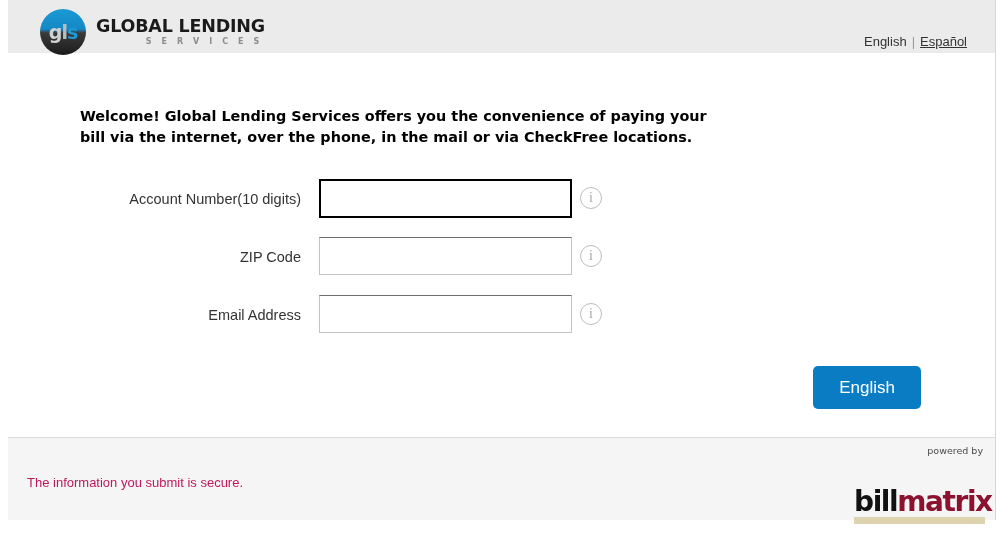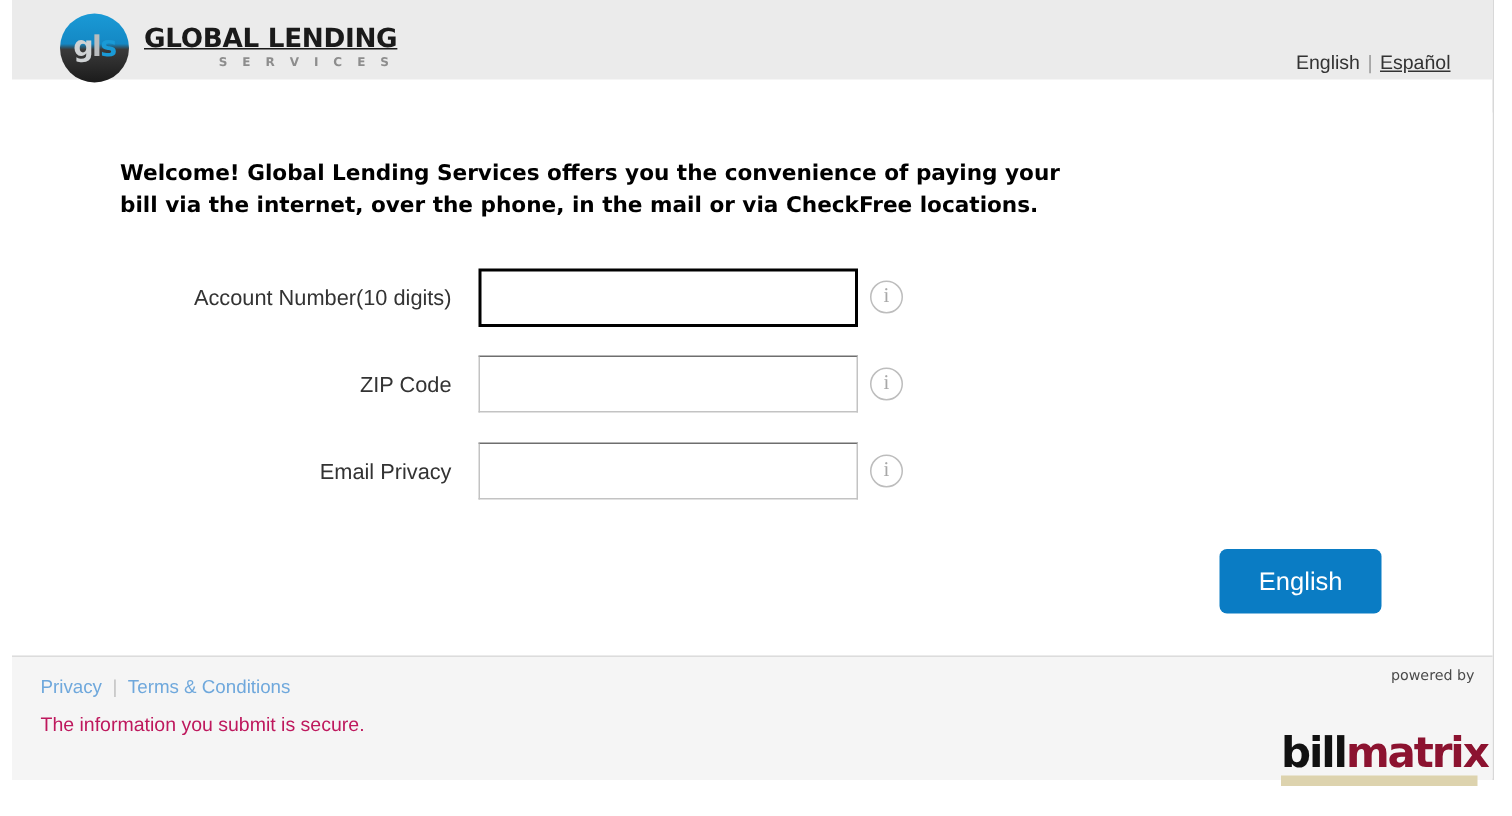--- a/index.html
+++ b/index.html
@@ -83,7 +83,6 @@
     letter-spacing: -0.2px;
     color: #1a1a1a;
     white-space: nowrap;
-    text-decoration: underline;
   }
   .brand-sub {
     margin-top: 3px;

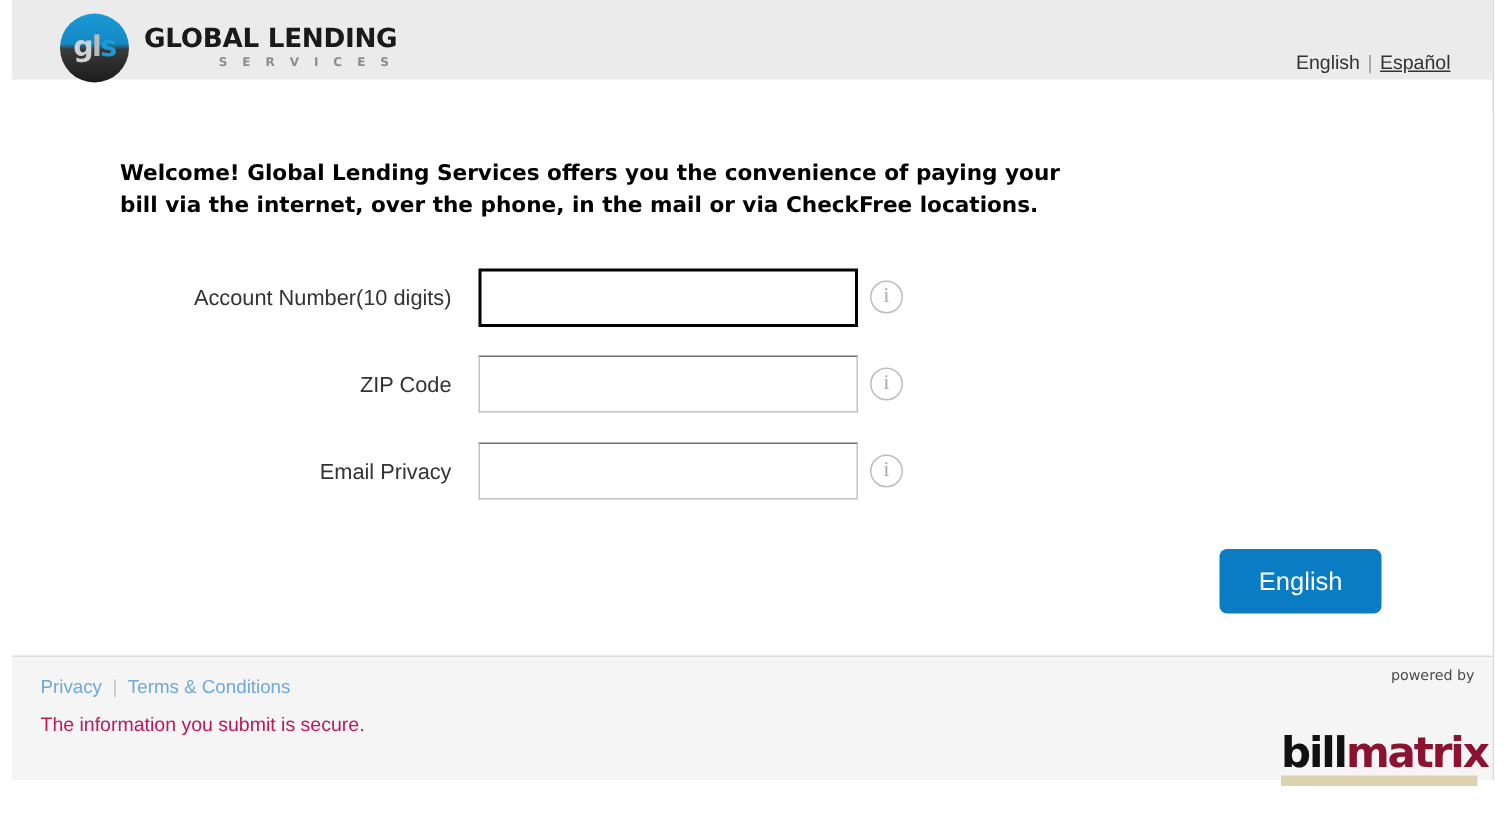--- a/index.html
+++ b/index.html
@@ -334,7 +334,7 @@
       </div>
 
       <div class="field-row">
-        <div class="field-label">Email Privacy</div>
+        <div class="field-label">Email Address</div>
         <input class="field-input" type="text" value="" style="">
         <div class="info-icon">i</div>
       </div>

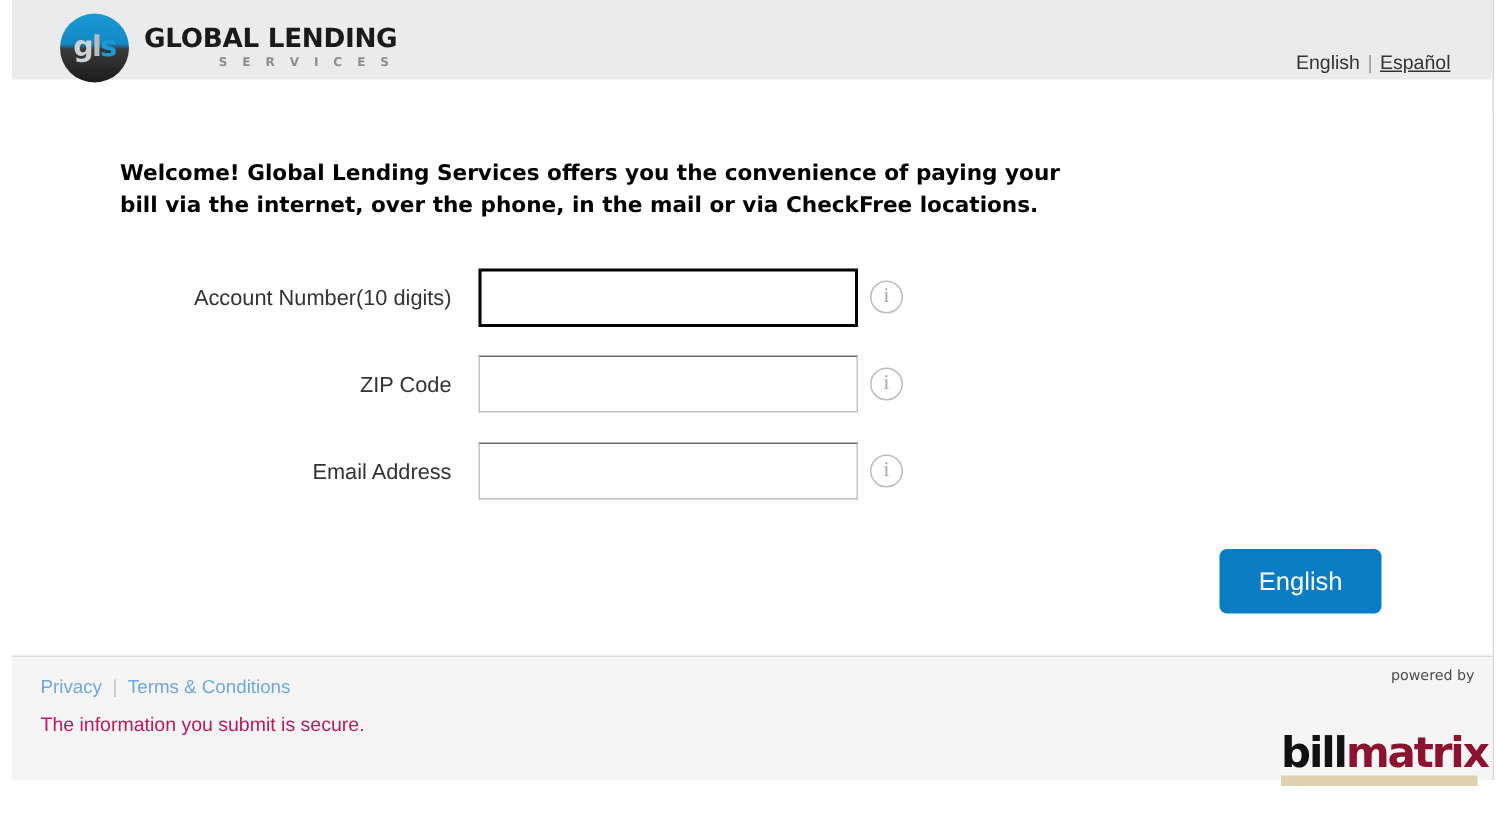--- a/index.html
+++ b/index.html
@@ -349,9 +349,6 @@
 
   <div class="footer">
 
-    <div class="footer-links">
-      <a>Privacy</a><span class="sep">|</span><a>Terms &amp; Conditions</a>
-    </div>
 
     <div class="footer-secure">The information you submit is secure.</div>
 

